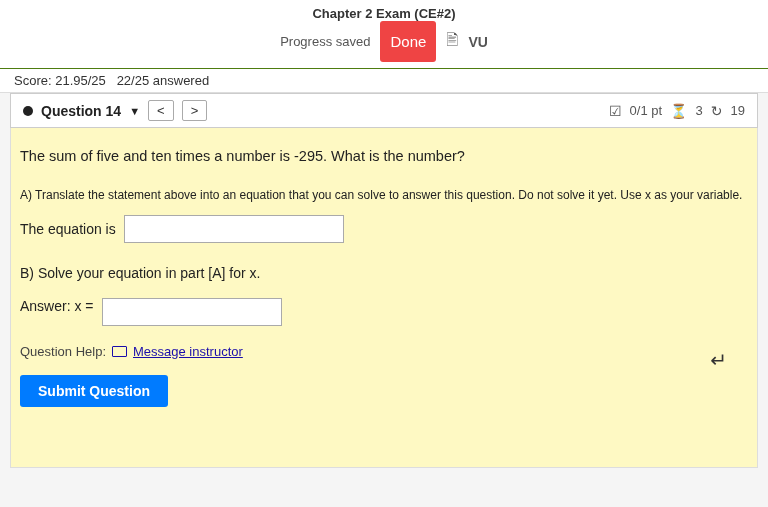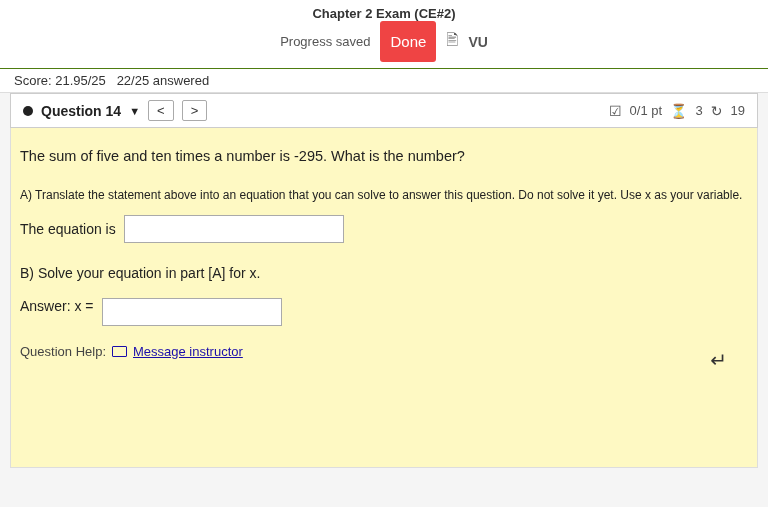--- a/index.html
+++ b/index.html
@@ -271,6 +271,7 @@
     <a class="message-link">Message instructor</a>
   </div>
 
+  <button class="submit-btn">Submit Question</button>
 
   <div class="cursor-arrow">↵</div>
 </div>

